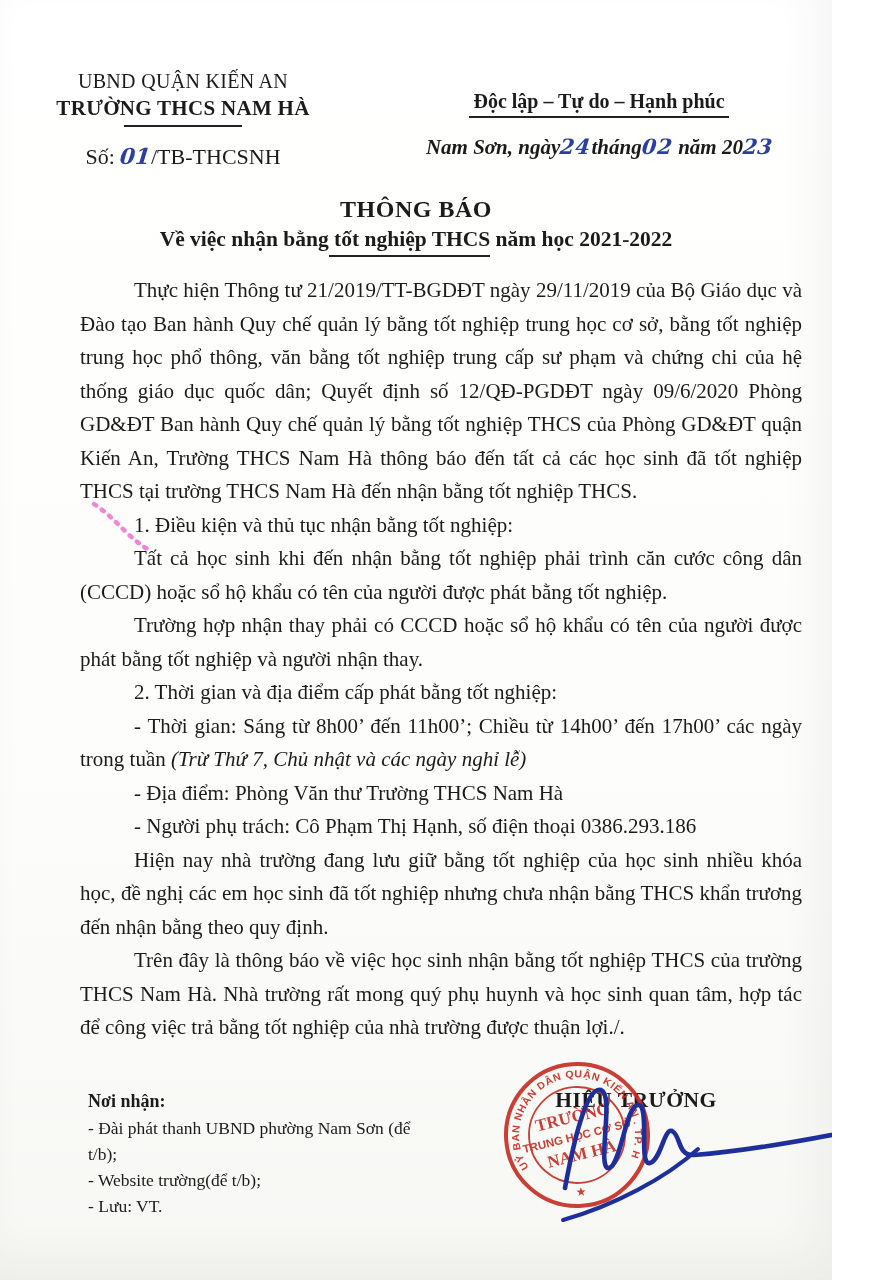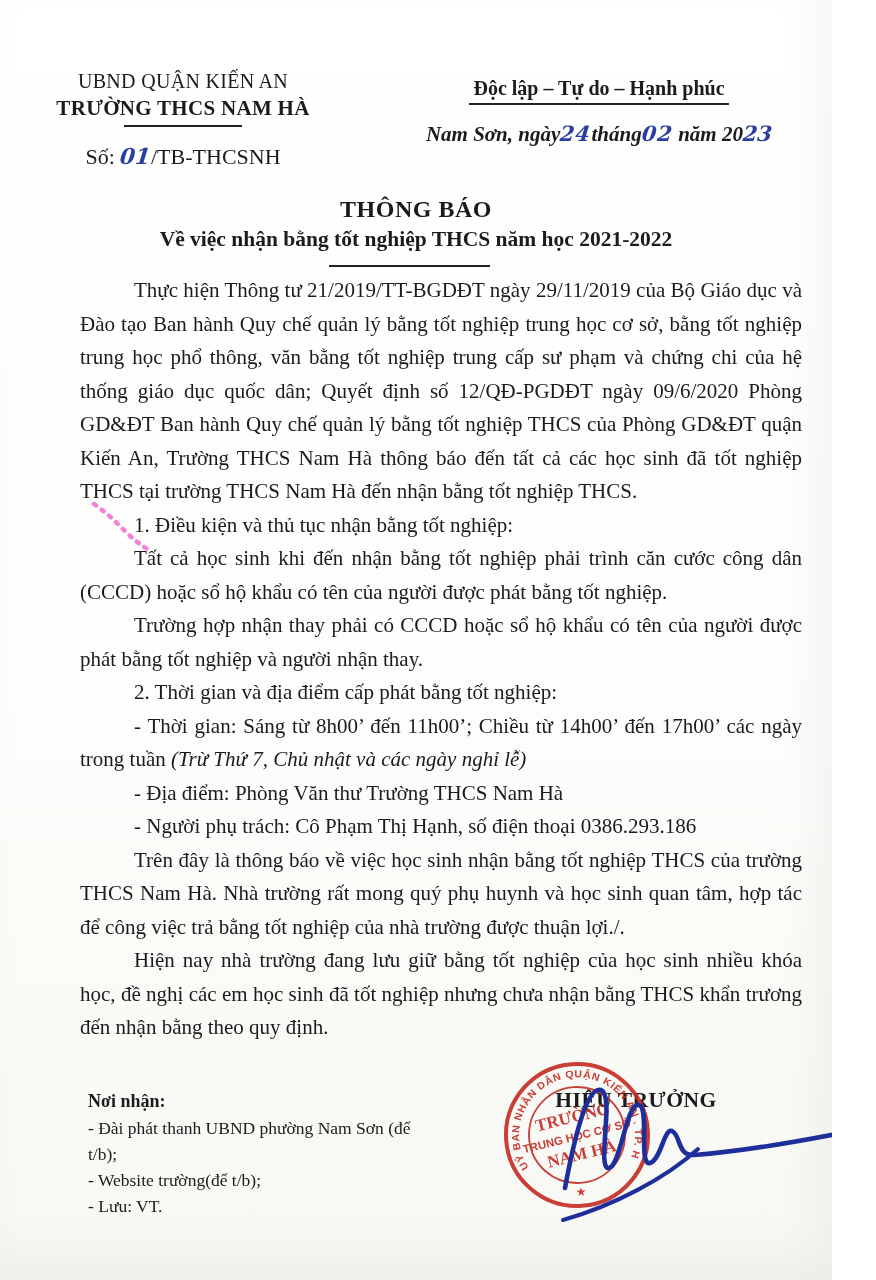--- a/index.html
+++ b/index.html
@@ -24,7 +24,7 @@
   .short-rule   { width:118px; border-top:2px solid #222; margin:4px auto 0; }
   .number-line  { font-size:22px; margin-top:16px; }
   .national-title { font-size:20px; font-weight:bold; letter-spacing:.2px; }
-  .national-motto { display:inline-block; font-size:20px; font-weight:bold; margin-top:7px;
+  .national-motto { display:inline-block; font-size:20px; font-weight:bold; margin-top:20px;
                     padding:0 4px 3px; border-bottom:2px solid #222; }
   .date-line    { font-size:21px; font-style:italic; font-weight:bold; margin-top:16px; }
 

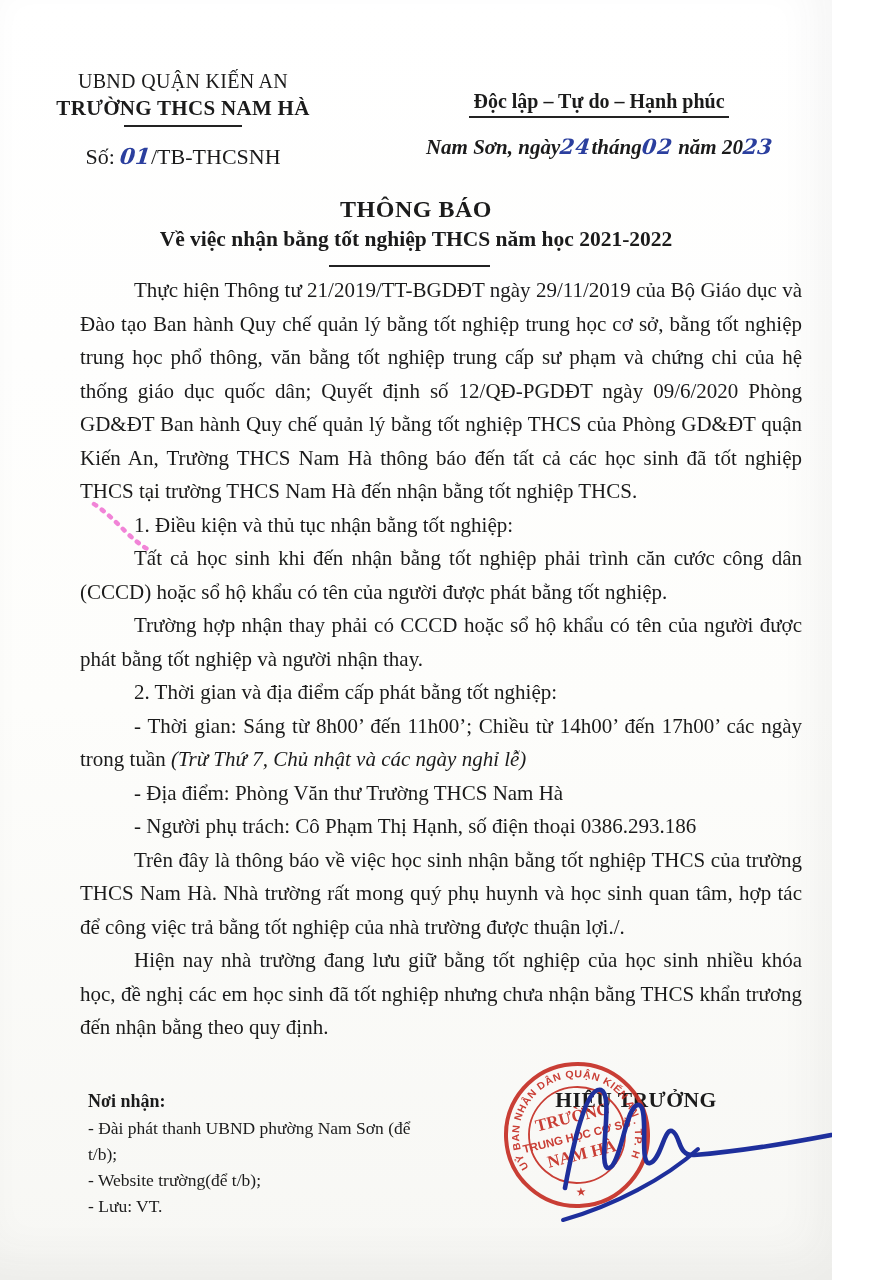--- a/index.html
+++ b/index.html
@@ -36,7 +36,7 @@
   .title-block { text-align:center; margin-top:26px; }
   .title-main  { font-size:24px; font-weight:bold; letter-spacing:.5px; }
   .title-sub   { font-size:21.5px; font-weight:bold; margin-top:4px; }
-  .u-part      { border-bottom:2px solid #222; padding-bottom:14px; }
+  .u-part      { border-bottom:2px solid #222; padding-bottom:4px; }
 
   
   .body-text { margin:22px 30px 0 80px; }

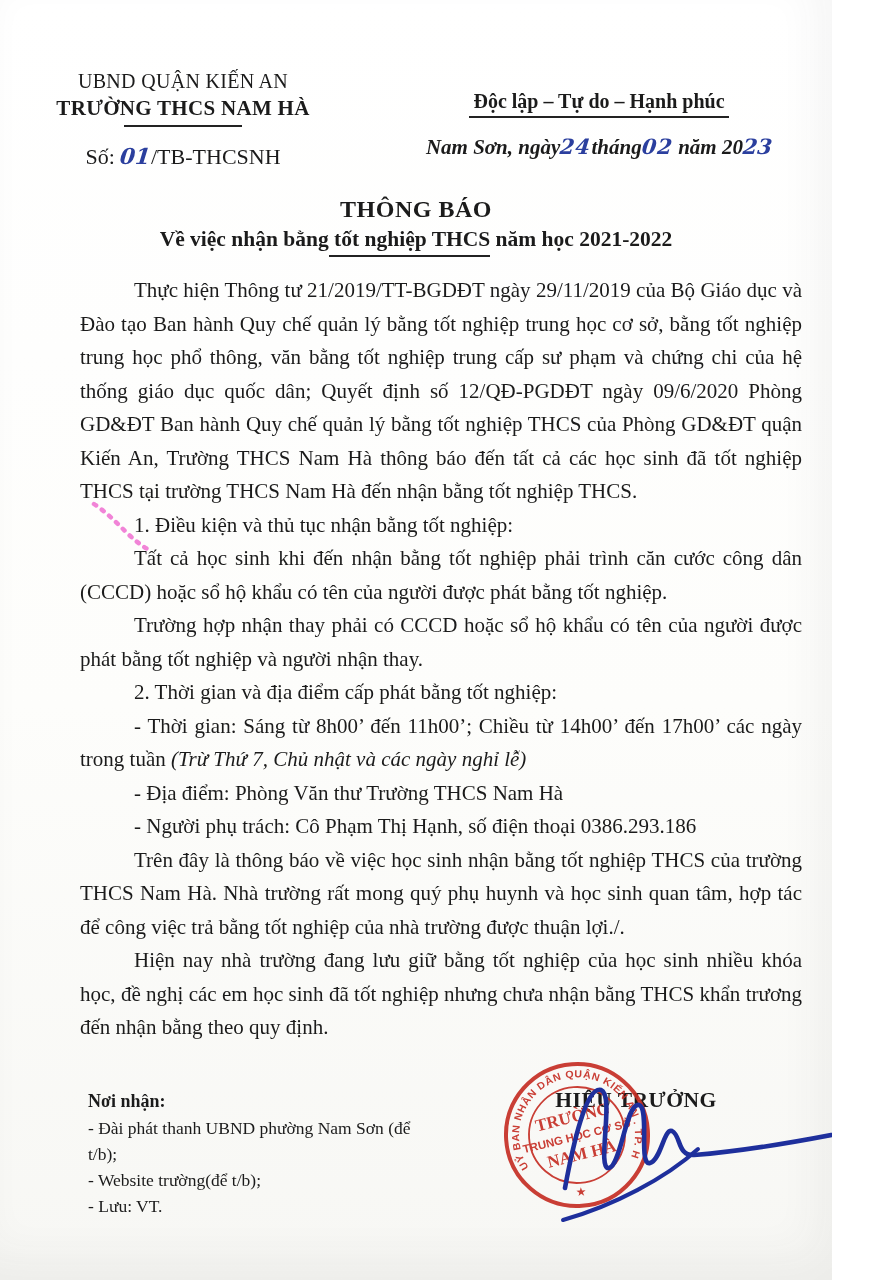--- a/index.html
+++ b/index.html
@@ -89,8 +89,8 @@
     <p><span>- Thời gian: Sáng từ 8h00’ đến 11h00’; Chiều từ 14h00’ đến 17h00’ các ngày trong tuần </span><span class="note-italic">(Trừ Thứ 7, Chủ nhật và các ngày nghỉ lễ)</span></p>
     <p>- Địa điểm: Phòng Văn thư Trường THCS Nam Hà</p>
     <p>- Người phụ trách: Cô Phạm Thị Hạnh, số điện thoại 0386.293.186</p>
+    <p>Hiện nay nhà trường đang lưu giữ bằng tốt nghiệp của học sinh nhiều khóa học, đề nghị các em học sinh đã tốt nghiệp nhưng chưa nhận bằng THCS khẩn trương đến nhận bằng theo quy định.</p>
     <p>Trên đây là thông báo về việc học sinh nhận bằng tốt nghiệp THCS của trường THCS Nam Hà. Nhà trường rất mong quý phụ huynh và học sinh quan tâm, hợp tác để công việc trả bằng tốt nghiệp của nhà trường được thuận lợi./.</p>
-    <p>Hiện nay nhà trường đang lưu giữ bằng tốt nghiệp của học sinh nhiều khóa học, đề nghị các em học sinh đã tốt nghiệp nhưng chưa nhận bằng THCS khẩn trương đến nhận bằng theo quy định.</p>
   </div>
 
   <div class="footer">

